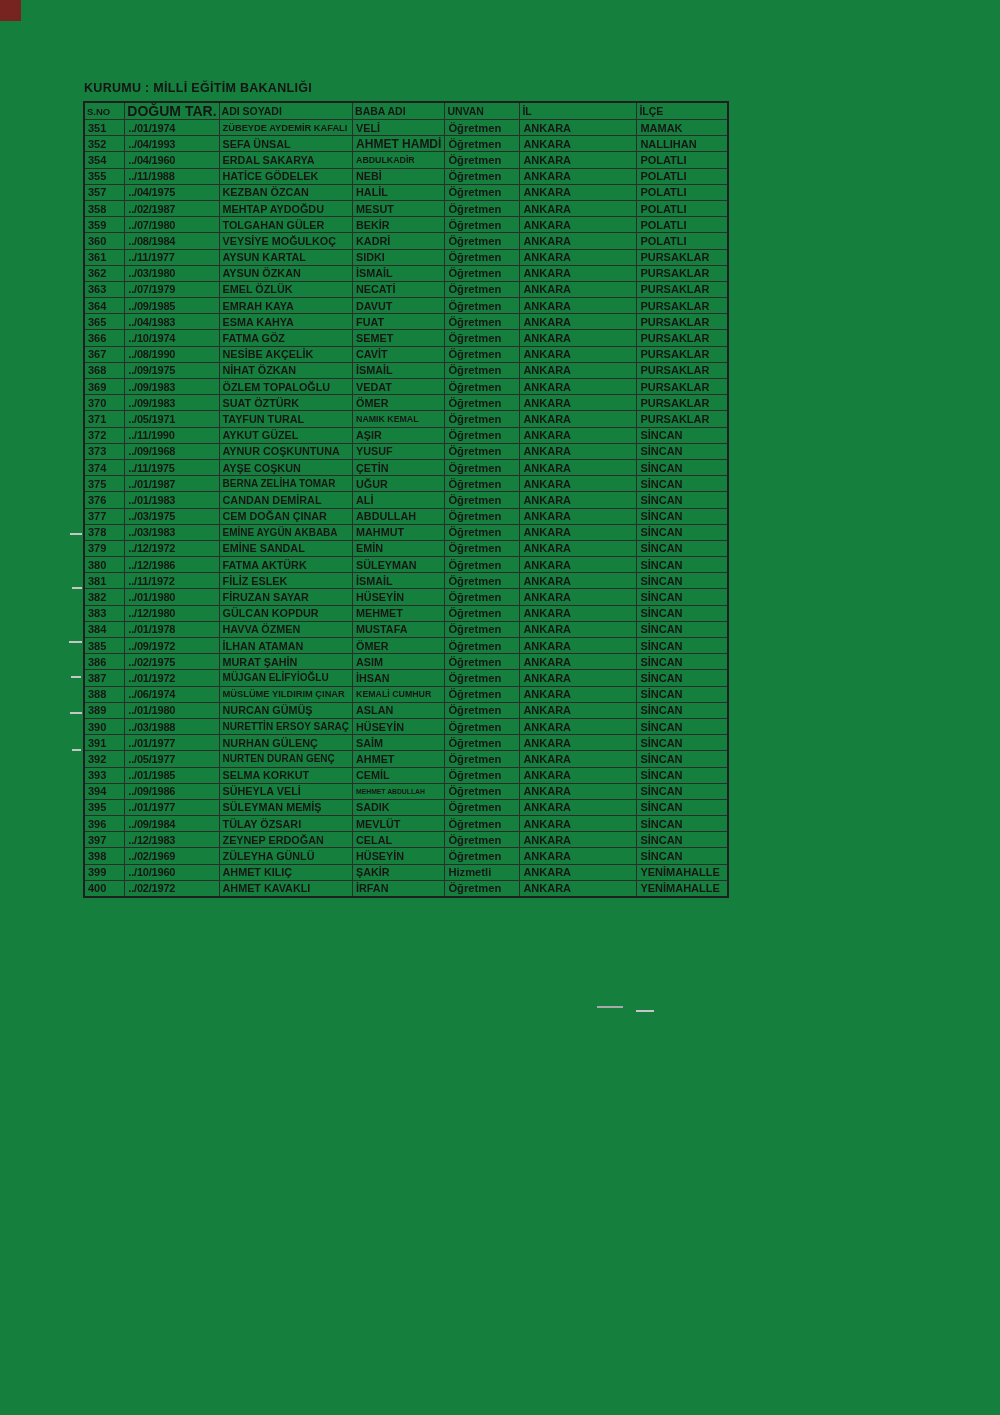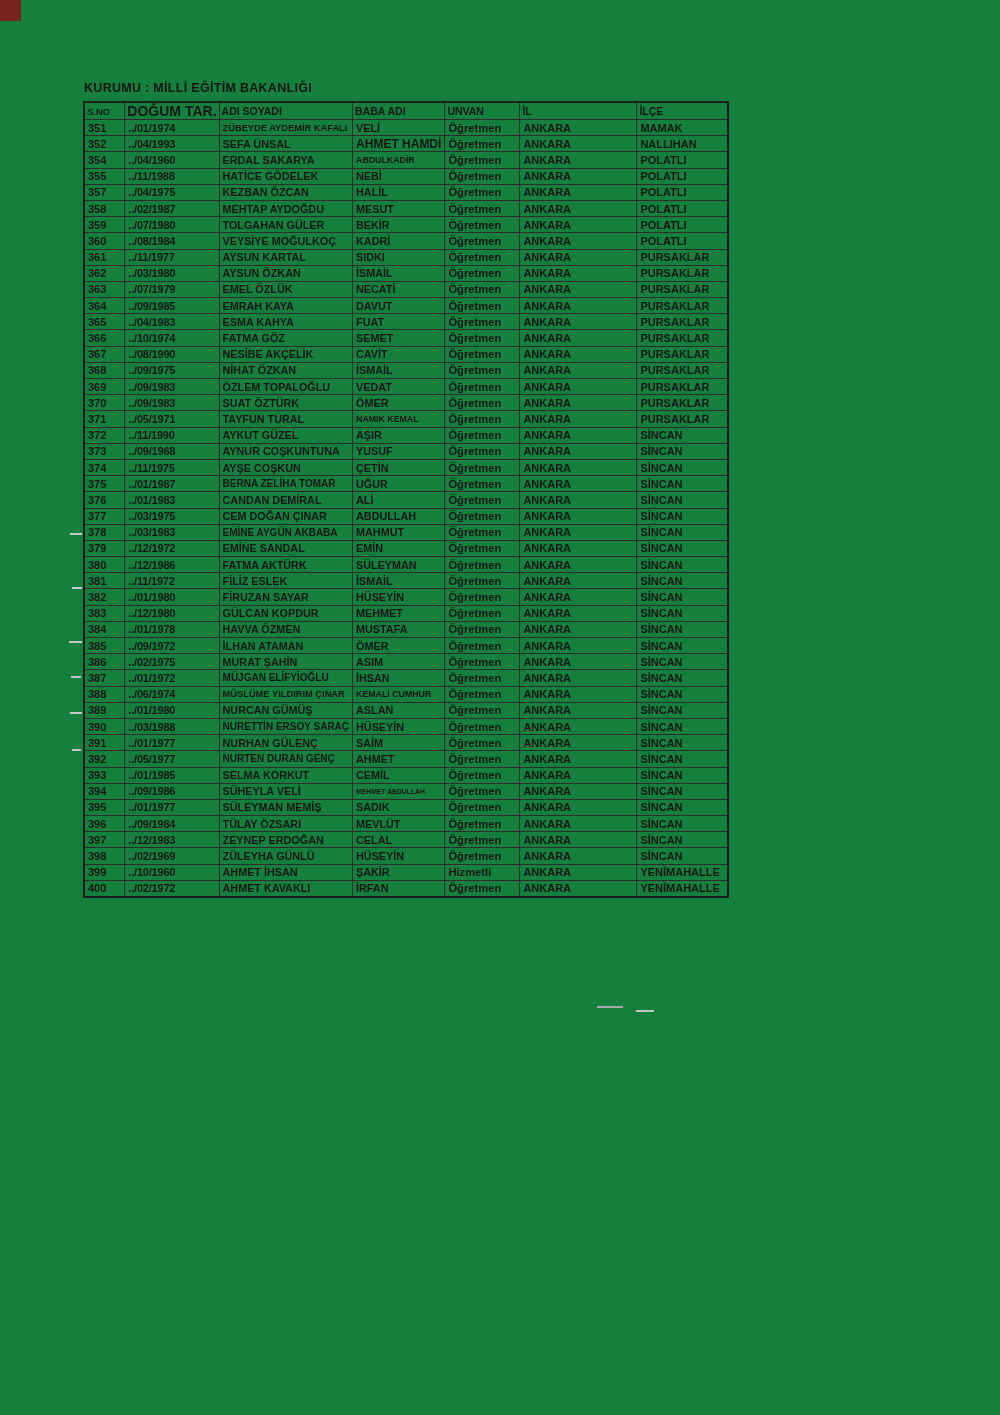--- a/index.html
+++ b/index.html
@@ -527,7 +527,7 @@
         <tr>
           <td class="c0">399</td>
           <td class="c1">../10/1960</td>
-          <td class="c2">AHMET İHSAN</td>
+          <td class="c2">AHMET KILIÇ</td>
           <td class="c3">ŞAKİR</td>
           <td class="c4">Hizmetli</td>
           <td class="c5">ANKARA</td>

